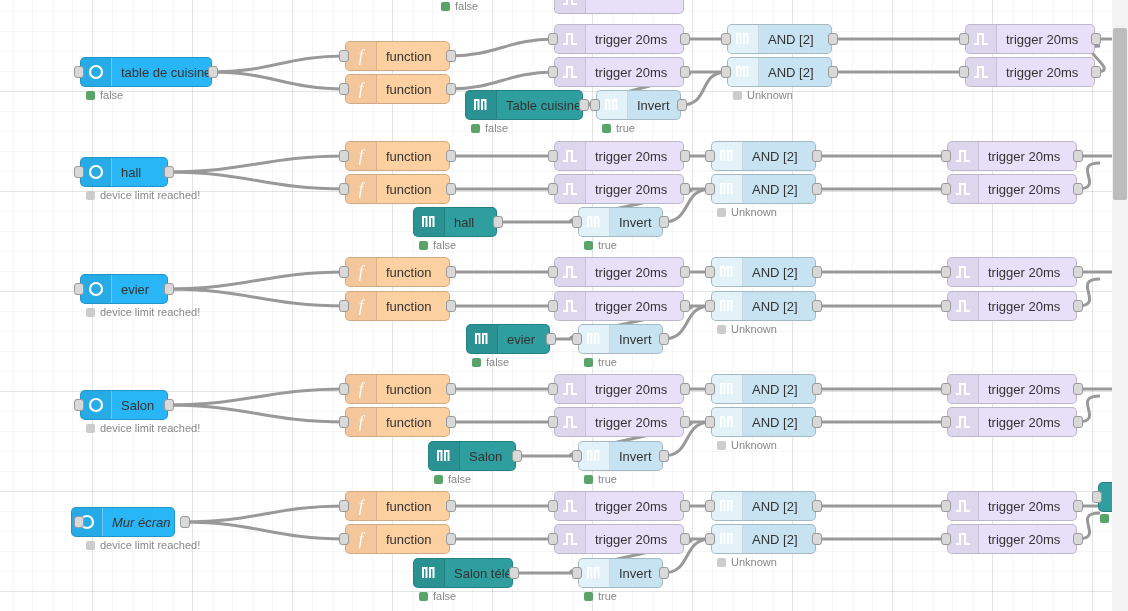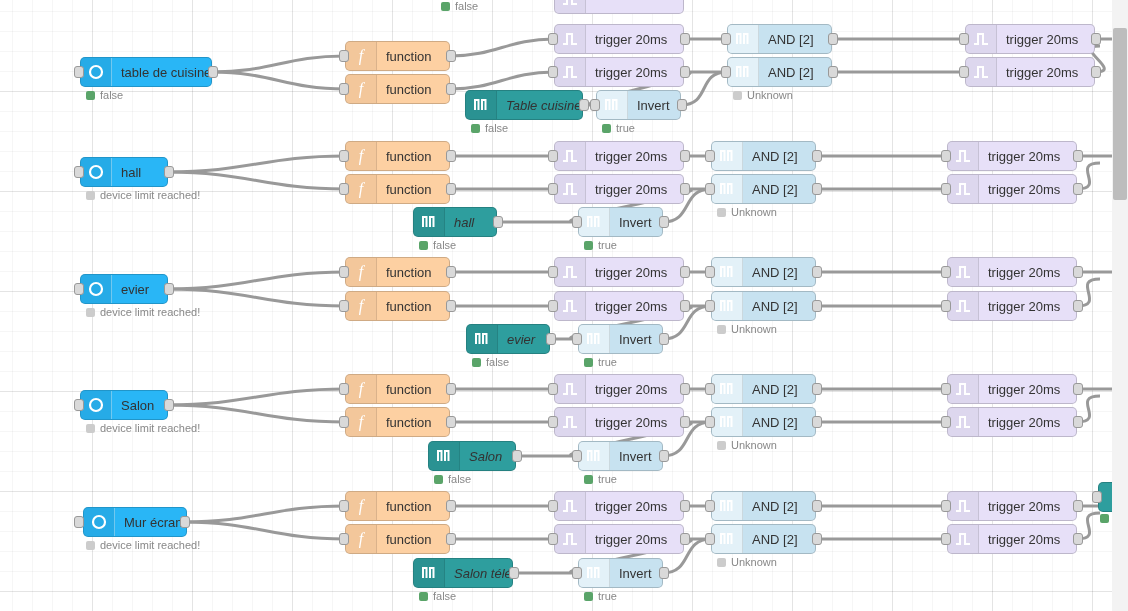--- a/index.html
+++ b/index.html
@@ -45,7 +45,7 @@
   .n-func .ico{background:rgba(0,0,0,0.04);}
   .n-trigger{background:#e7e0f8;}
   .n-trigger .ico{background:rgba(0,0,0,0.04);}
-  .n-logicdark{background:#2e9e9e;font-style:italic;}
+  .n-logicdark{background:#2e9e9e;}
   .n-logicdark .ico{background:rgba(0,0,0,0.07);}
   .n-logiclight{background:#c7e2f0;}
   .n-logiclight .ico{background:rgba(255,255,255,0.5);}

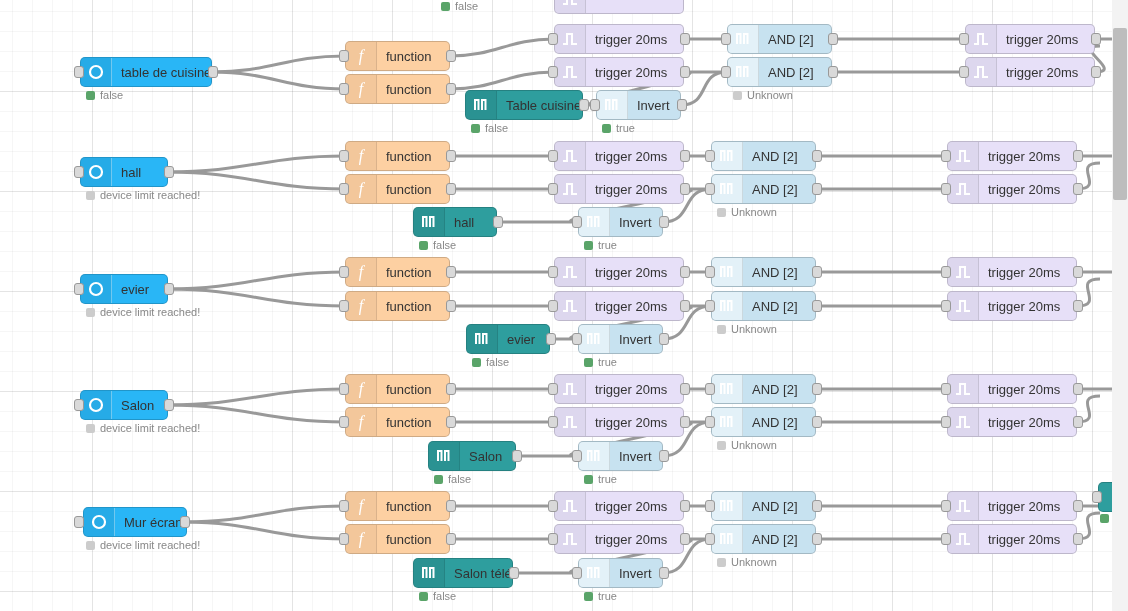--- a/index.html
+++ b/index.html
@@ -695,7 +695,7 @@
         <span class="dot dot-green"></span>
         <span>true</span>
       </div>
-      <div class="node n-device" style="left: 83px; top: 507px; width: 104px;">
+      <div class="node n-device" style="left: 71px; top: 507px; width: 104px; font-style: italic;">
         <span class="ico">
           <svg class="svg-ico" width="18" height="18" viewBox="0 0 18 18">
             <circle cx="9" cy="9" r="6" fill="none" stroke="#ffffff" stroke-width="2.2"></circle>

